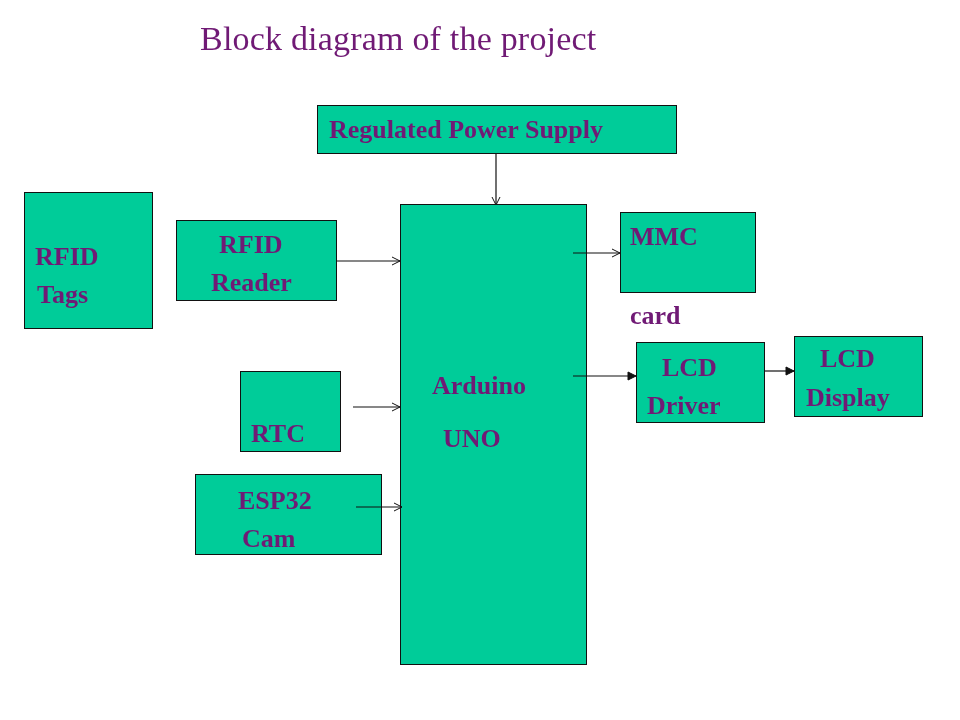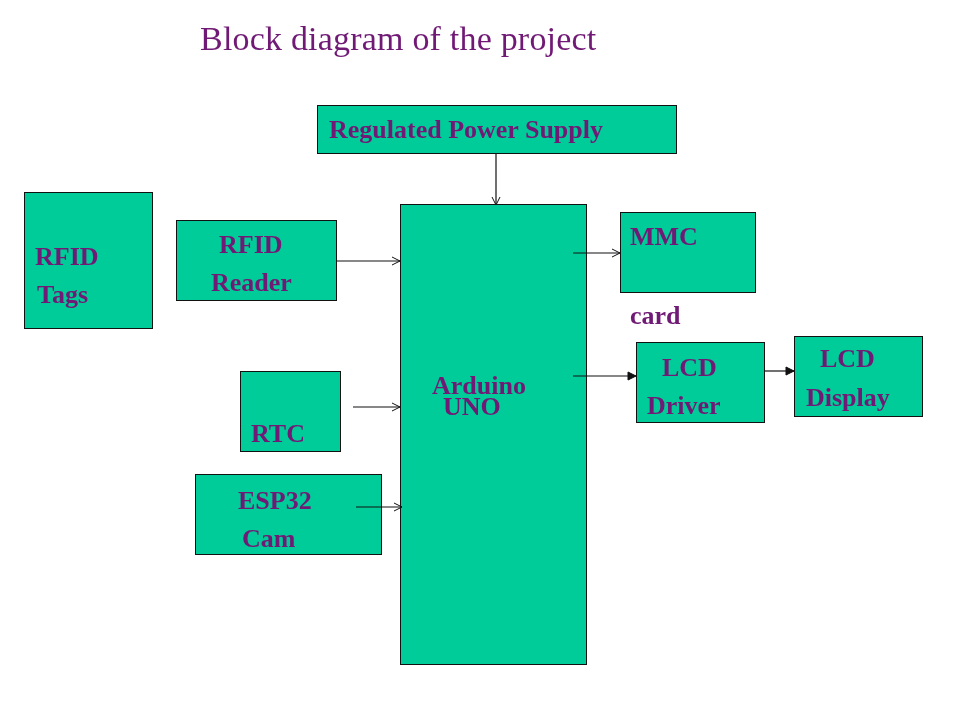--- a/index.html
+++ b/index.html
@@ -49,7 +49,7 @@
 
   <div class="block" style="left: 400px; top: 204px; width: 187px; height: 461px; background: rgb(0, 204, 153);">
     <span style="left:31px; top:165px;">Arduino</span>
-    <span style="left:42px; top:186px;">UNO</span>
+    <span style="left:42px; top:218px;">UNO</span>
   </div>
 
   <div class="block" style="left: 620px; top: 212px; width: 136px; height: 81px; background: rgb(0, 204, 153);">

